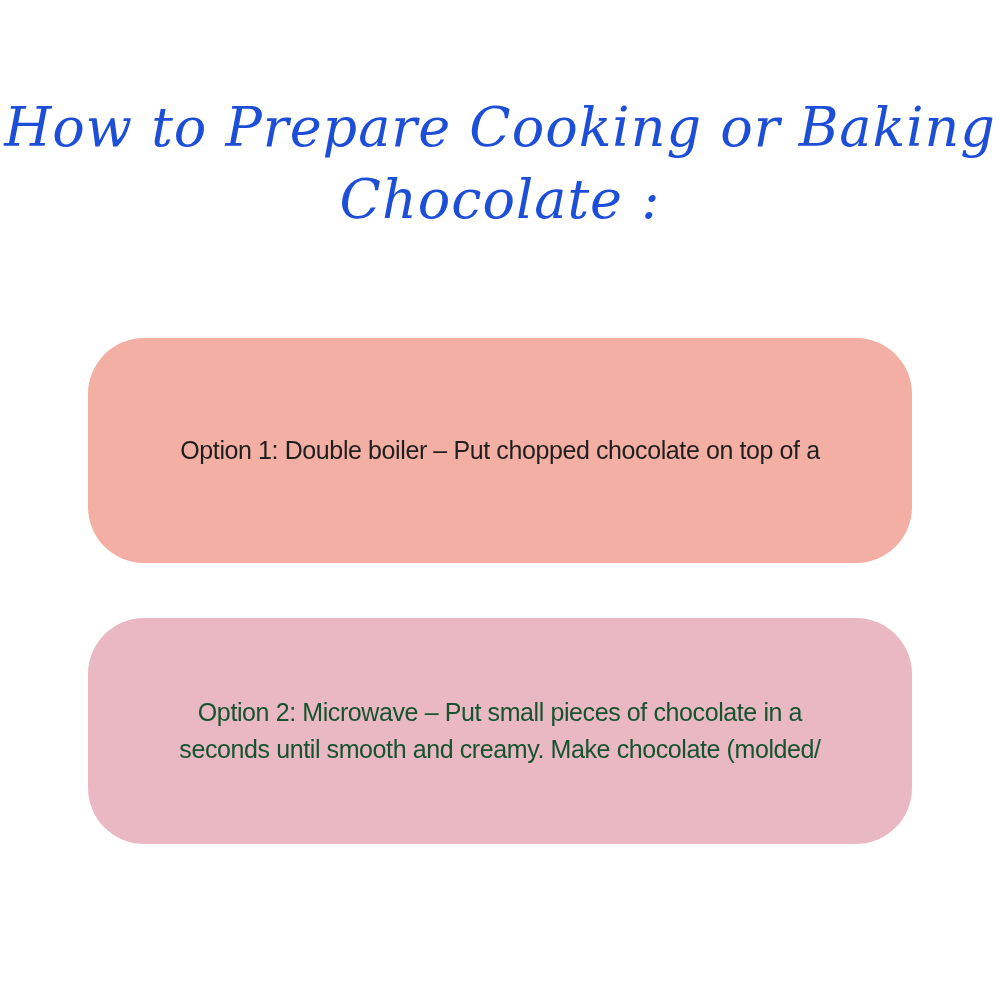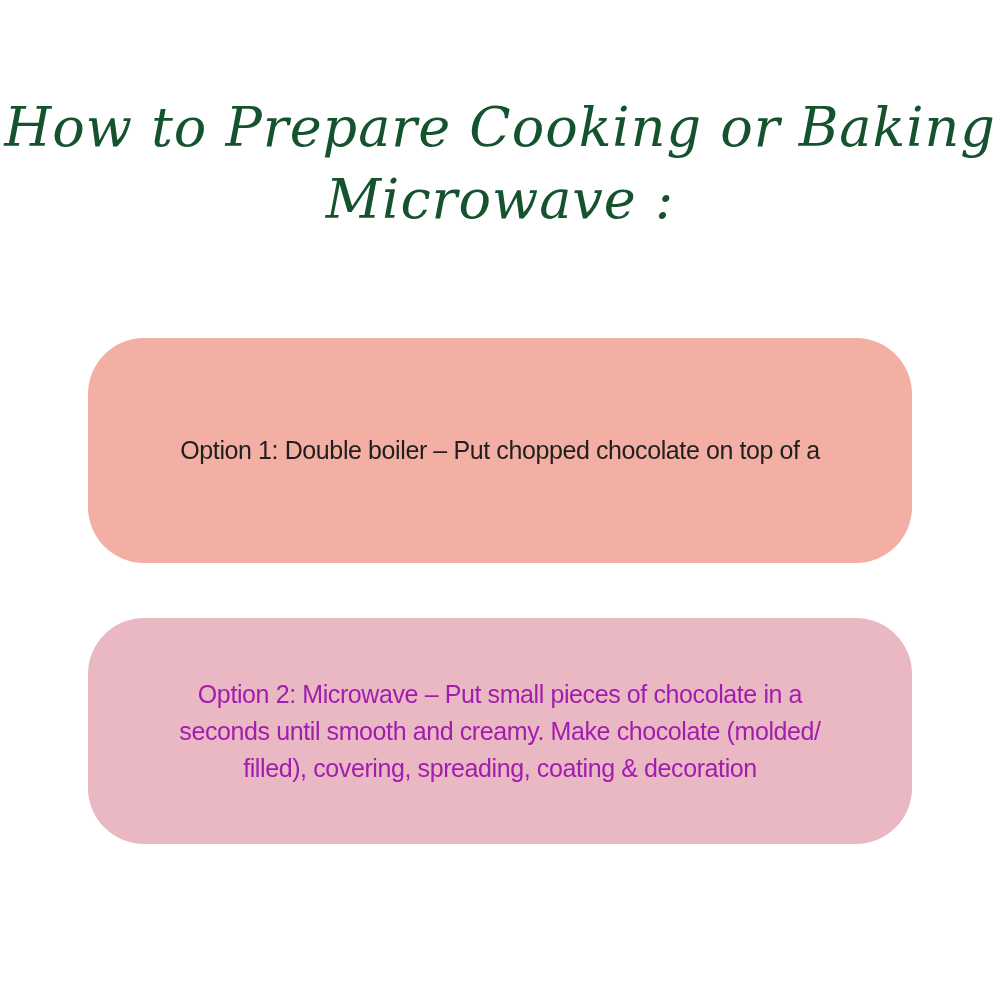--- a/index.html
+++ b/index.html
@@ -67,7 +67,7 @@
 </head>
 <body style="background-color: rgb(255, 255, 255);">
 
-<h1 class="title" style="color: #14532d; font-style: italic;">
+<h1 class="title" style="color: #1d4ed8; font-style: italic;">
   <span class="title-line">How to Prepare Cooking or Baking</span>
   <span class="title-line">Microwave :</span>
 </h1>

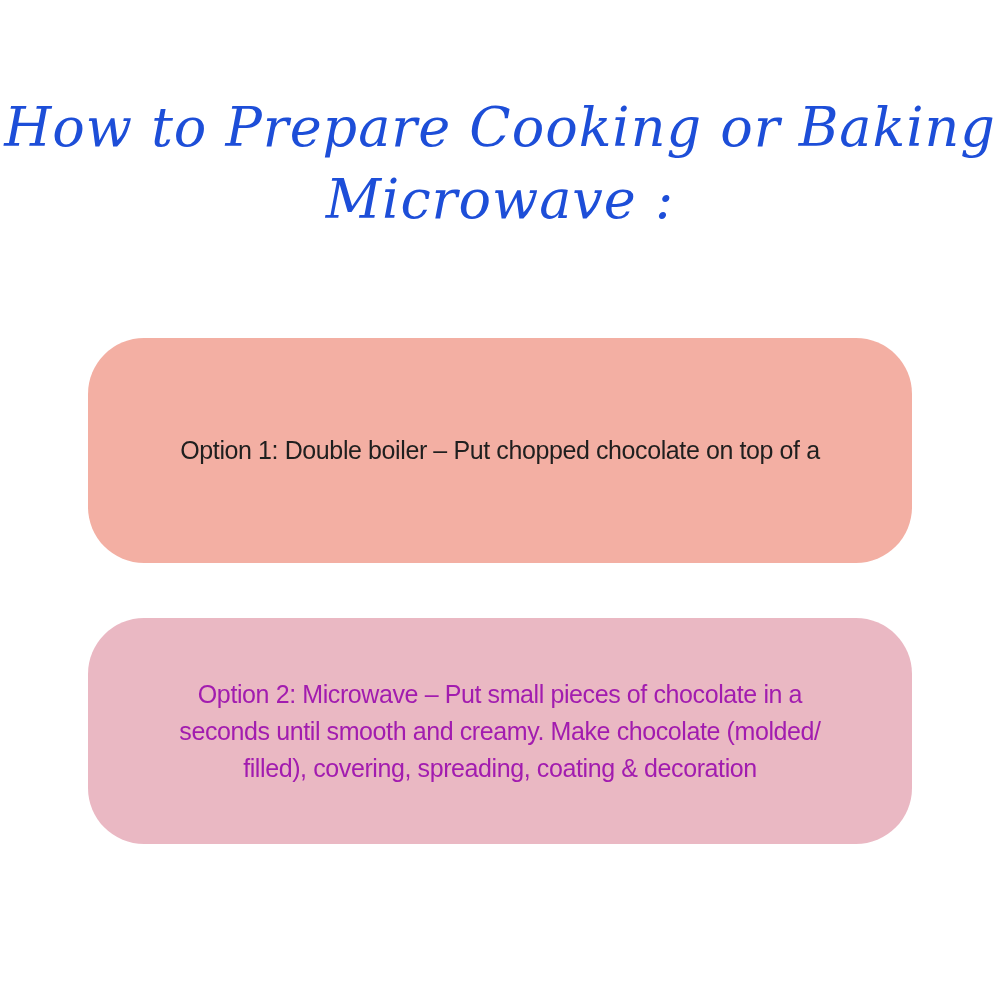--- a/index.html
+++ b/index.html
@@ -69,7 +69,7 @@
 
 <h1 class="title" style="color: #1d4ed8; font-style: italic;">
   <span class="title-line">How to Prepare Cooking or Baking</span>
-  <span class="title-line">Microwave :</span>
+  <span class="title-line">Chocolate :</span>
 </h1>
 
 <div class="card card-1" style="background-color: rgb(243, 175, 163); color: rgb(31, 31, 31);">

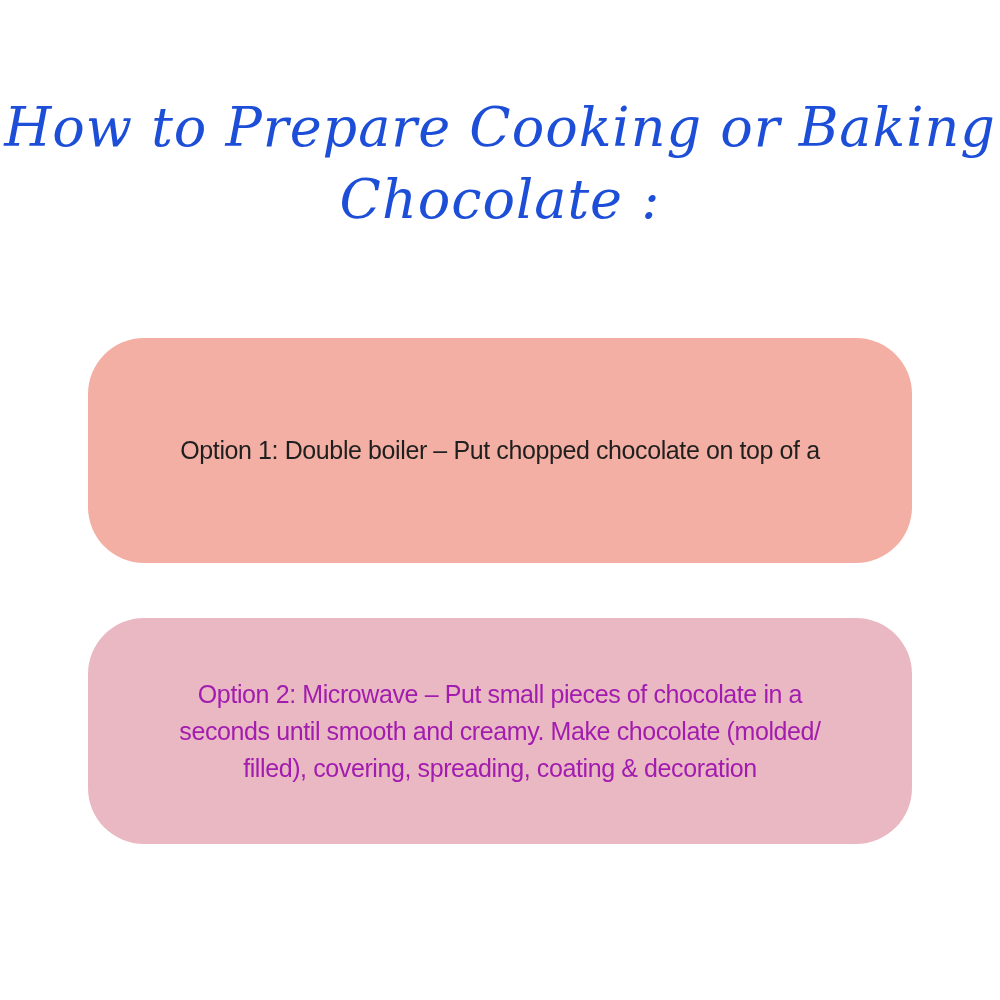--- a/index.html
+++ b/index.html
@@ -78,7 +78,7 @@
   </p>
 </div>
 
-<div class="card card-2" style="background-color: rgb(234, 184, 195); color: #a21caf;">
+<div class="card card-2" style="background-color: rgb(234, 184, 195); color: #14532d;">
   <p class="card-text">
     <span class="text-line">Option 2: Microwave – Put small pieces of chocolate in a</span>
     <span class="text-line">seconds until smooth and creamy. Make chocolate (molded/</span>

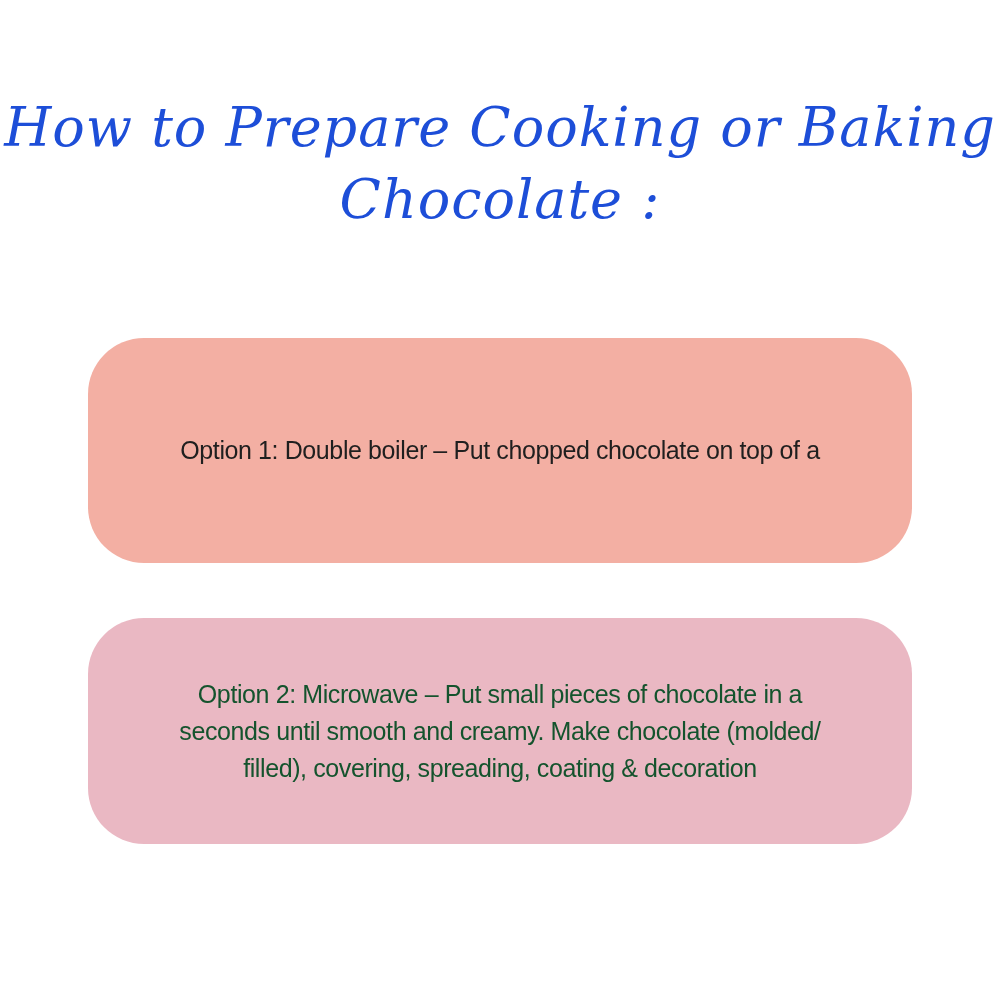--- a/index.html
+++ b/index.html
@@ -82,7 +82,6 @@
   <p class="card-text">
     <span class="text-line">Option 2: Microwave – Put small pieces of chocolate in a</span>
     <span class="text-line">seconds until smooth and creamy. Make chocolate (molded/</span>
-    <span class="text-line">filled), covering, spreading, coating &amp; decoration</span>
   </p>
 </div>
 

